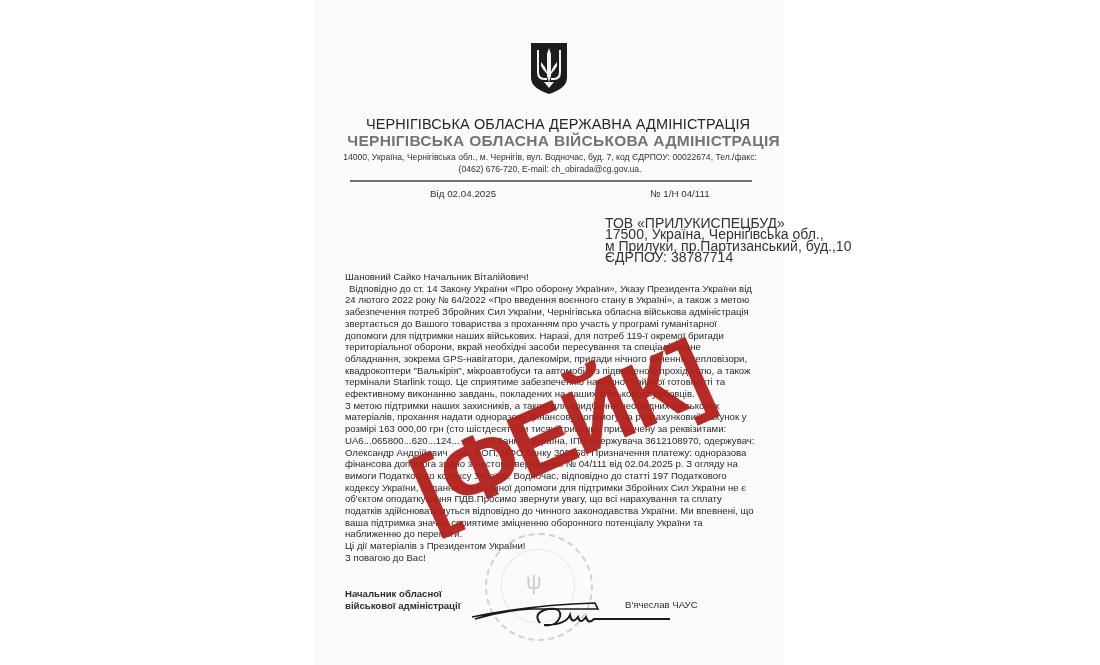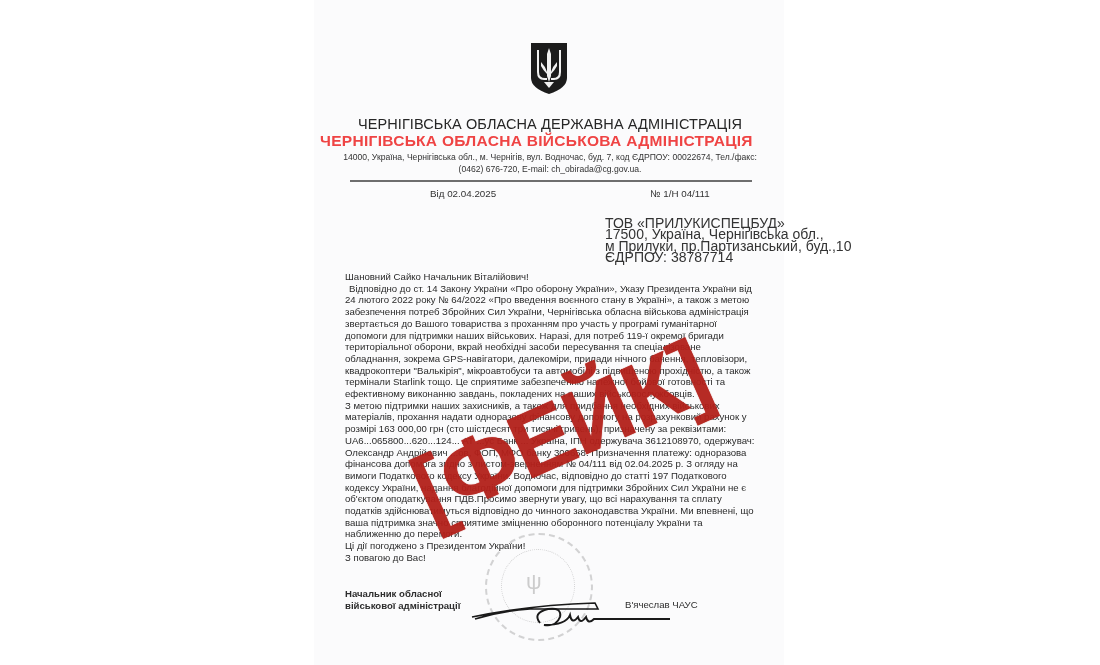--- a/index.html
+++ b/index.html
@@ -8,7 +8,7 @@
   .page { position:absolute; left:315px; top:0; width:468px; height:665px; background:#fbfbfc;
           box-shadow: 0 0 1px #e6e6ea; }
   .emblem { position:absolute; left:530px; top:42px; width:38px; height:53px; }
-  .h1 { position:absolute; left:320px; width:460px; top:116px; text-align:center; font-size:14.5px; color:#262626; letter-spacing:0.1px; }
+  .h1 { position:absolute; left:328px; width:460px; top:116px; text-align:center; font-size:14.5px; color:#262626; letter-spacing:0.1px; }
   .h2 { position:absolute; left:320px; width:460px; top:132px; text-align:left; font-size:15.5px; font-weight:bold; color:#ef4444; letter-spacing:0.3px; }
   .addr { position:absolute; left:340px; width:420px; top:151px; text-align:center; font-size:8.6px; line-height:12px; color:#333; }
   .rule { position:absolute; left:350px; top:180px; width:402px; height:2px; background:#555; opacity:0.85; }

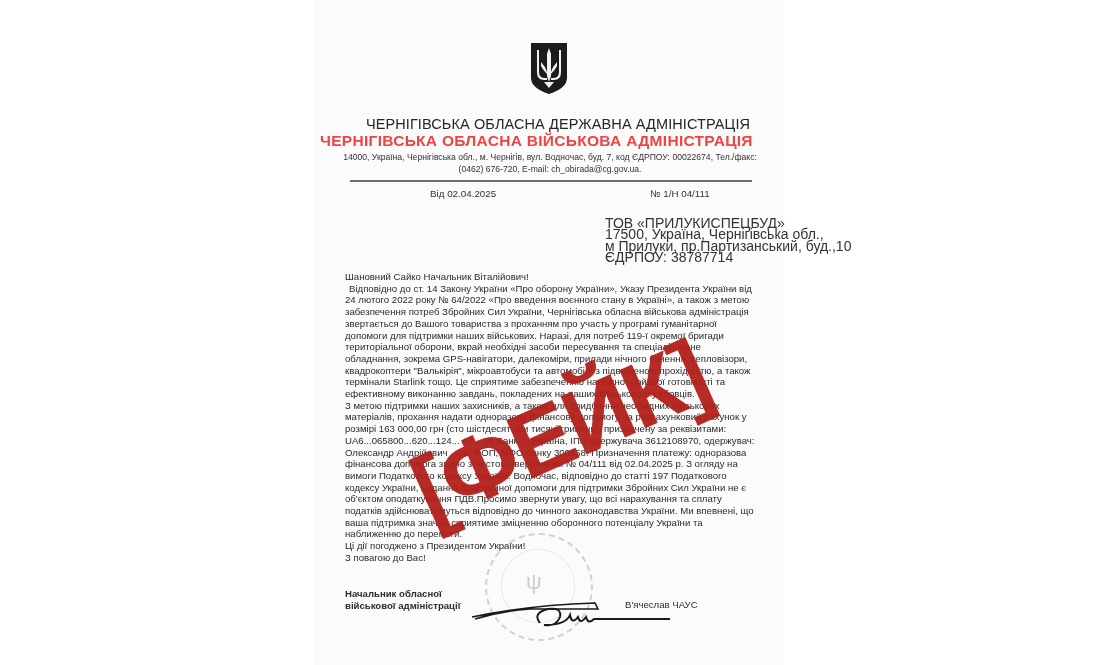--- a/index.html
+++ b/index.html
@@ -9,7 +9,7 @@
           box-shadow: 0 0 1px #e6e6ea; }
   .emblem { position:absolute; left:530px; top:42px; width:38px; height:53px; }
   .h1 { position:absolute; left:328px; width:460px; top:116px; text-align:center; font-size:14.5px; color:#262626; letter-spacing:0.1px; }
-  .h2 { position:absolute; left:320px; width:460px; top:132px; text-align:left; font-size:15.5px; font-weight:bold; color:#ef4444; letter-spacing:0.3px; }
+  .h2 { position:absolute; left:320px; width:460px; top:132px; text-align:right; font-size:15.5px; font-weight:bold; color:#737373; letter-spacing:0.3px; }
   .addr { position:absolute; left:340px; width:420px; top:151px; text-align:center; font-size:8.6px; line-height:12px; color:#333; }
   .rule { position:absolute; left:350px; top:180px; width:402px; height:2px; background:#555; opacity:0.85; }
   .date { position:absolute; left:394px; top:188px; font-size:9.8px; color:#333;padding-left:36px; }

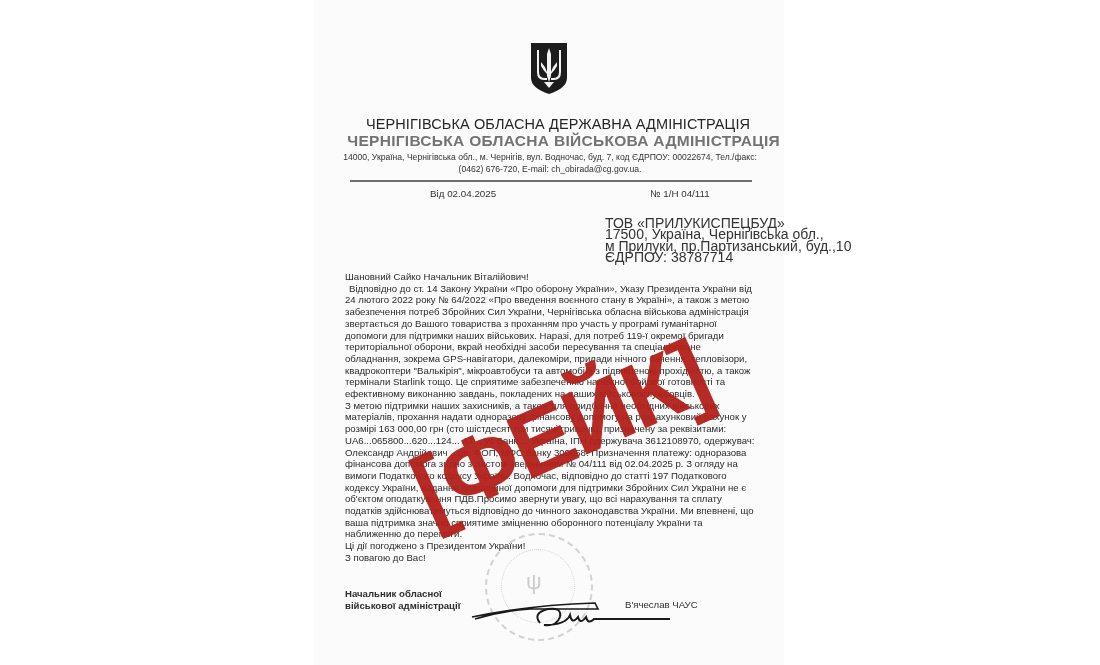--- a/index.html
+++ b/index.html
@@ -68,7 +68,7 @@
   <p>Шановний Сайко Начальник Віталійович!</p>
   <p class="ind">Відповідно до ст. 14 Закону України «Про оборону України», Указу Президента України від 24 лютого 2022 року № 64/2022 «Про введення воєнного стану в Україні», а також з метою забезпечення потреб Збройних Сил України, Чернігівська обласна військова адміністрація звертається до Вашого товариства з проханням про участь у програмі гуманітарної допомоги для підтримки наших військових. Наразі, для потреб 119-ї окремої бригади територіальної оборони, вкрай необхідні засоби пересування та спеціалізоване обладнання, зокрема GPS-навігатори, далекоміри, прилади нічного бачення, тепловізори, квадрокоптери "Валькірія", мікроавтобуси та автомобілі з підвищеною прохідністю, а також термінали Starlink тощо. Це сприятиме забезпеченню належної бойової готовності та ефективному виконанню завдань, покладених на наших військовослужбовців.</p>
   <p>З метою підтримки наших захисників, а також для придбання необхідних військових матеріалів, прохання надати одноразову фінансову допомогу на розрахунковий рахунок у розмірі 163 000,00 грн (сто шістдесят три тисячі гривень), призначену за реквізитами: UA6...065800...620...124... АТ ...ус Банк ... Україна, ІПН одержувача 3612108970, одержувач: Олександр Андрійович ...ов, ФОП, МФО банку 300658. Призначення платежу: одноразова фінансова допомога згідно з листом-зверненням № 04/111 від 02.04.2025 р. З огляду на вимоги Податкового кодексу України. Водночас, відповідно до статті 197 Податкового кодексу України, надання благодійної допомоги для підтримки Збройних Сил України не є об'єктом оподаткування ПДВ.Просимо звернути увагу, що всі нарахування та сплату податків здійснюватимуться відповідно до чинного законодавства України. Ми впевнені, що ваша підтримка значно сприятиме зміцненню оборонного потенціалу України та наближенню до перемоги.</p>
-  <p>Ці дії погоджено з Президентом України!</p>
+  <p>Ці дії матеріалів з Президентом України!</p>
   <p>З повагою до Вас!</p>
 </div>
 

